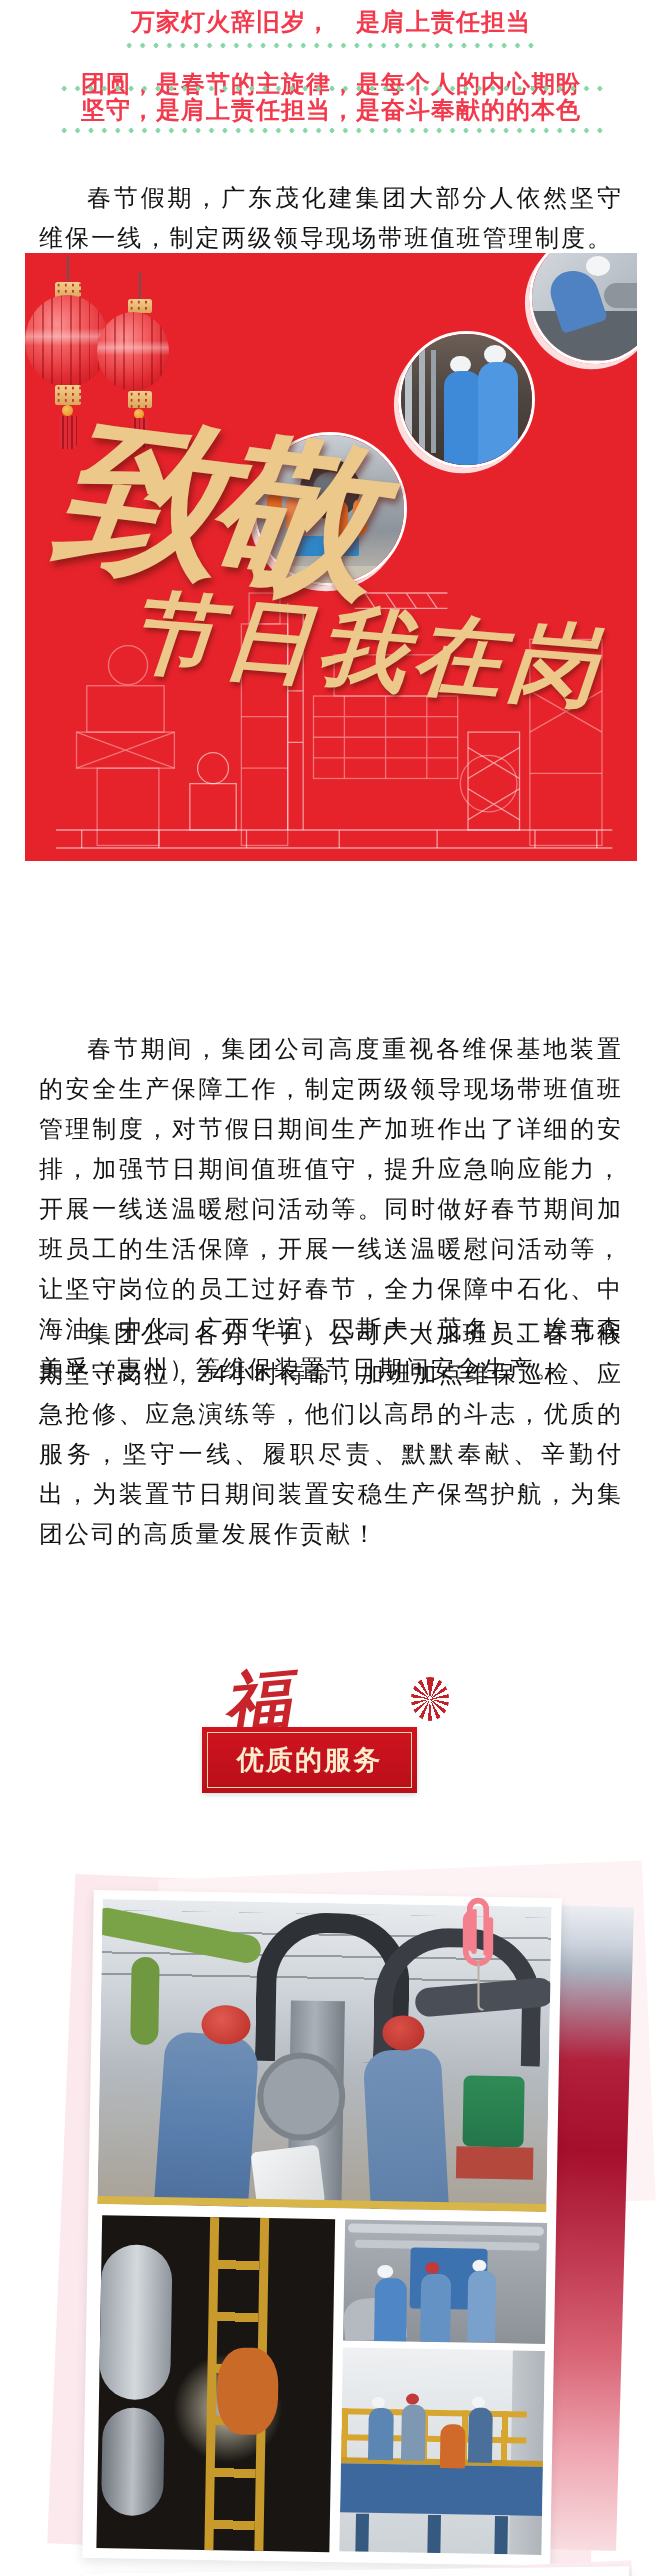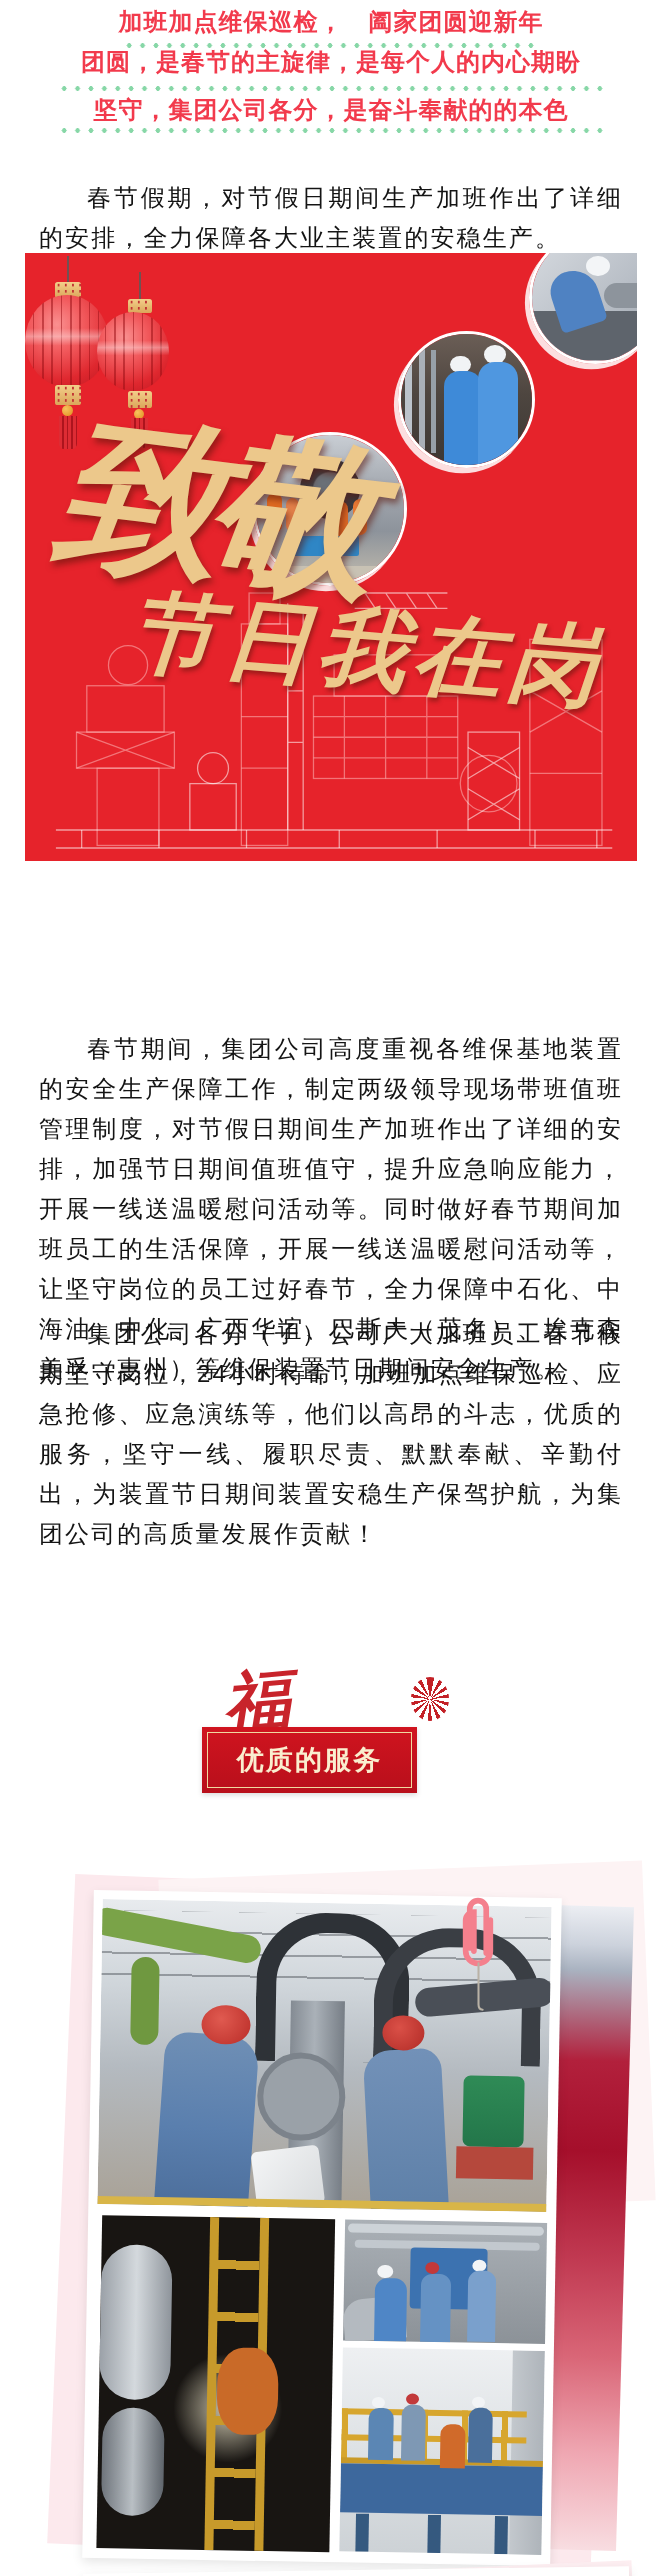--- a/index.html
+++ b/index.html
@@ -56,7 +56,7 @@
 <div id="canvas">
 
   <div class="abs" style="left:0;top:0;width:662px;height:170px;">
-    <div class="abs hline" style="top:6.2px;">加班加点维保巡检，　阖家团圆迎新年</div>
+    <div class="abs hline" style="top:6.2px;">万家灯火辞旧岁，　是肩上责任担当</div>
     <div class="abs dots" style="top:43px;width:417px;"></div>
     <div class="abs hline" style="top:46px;">团圆，是春节的主旋律，是每个人的内心期盼</div>
     <div class="abs dots" style="top:86px;width:547px;"></div>

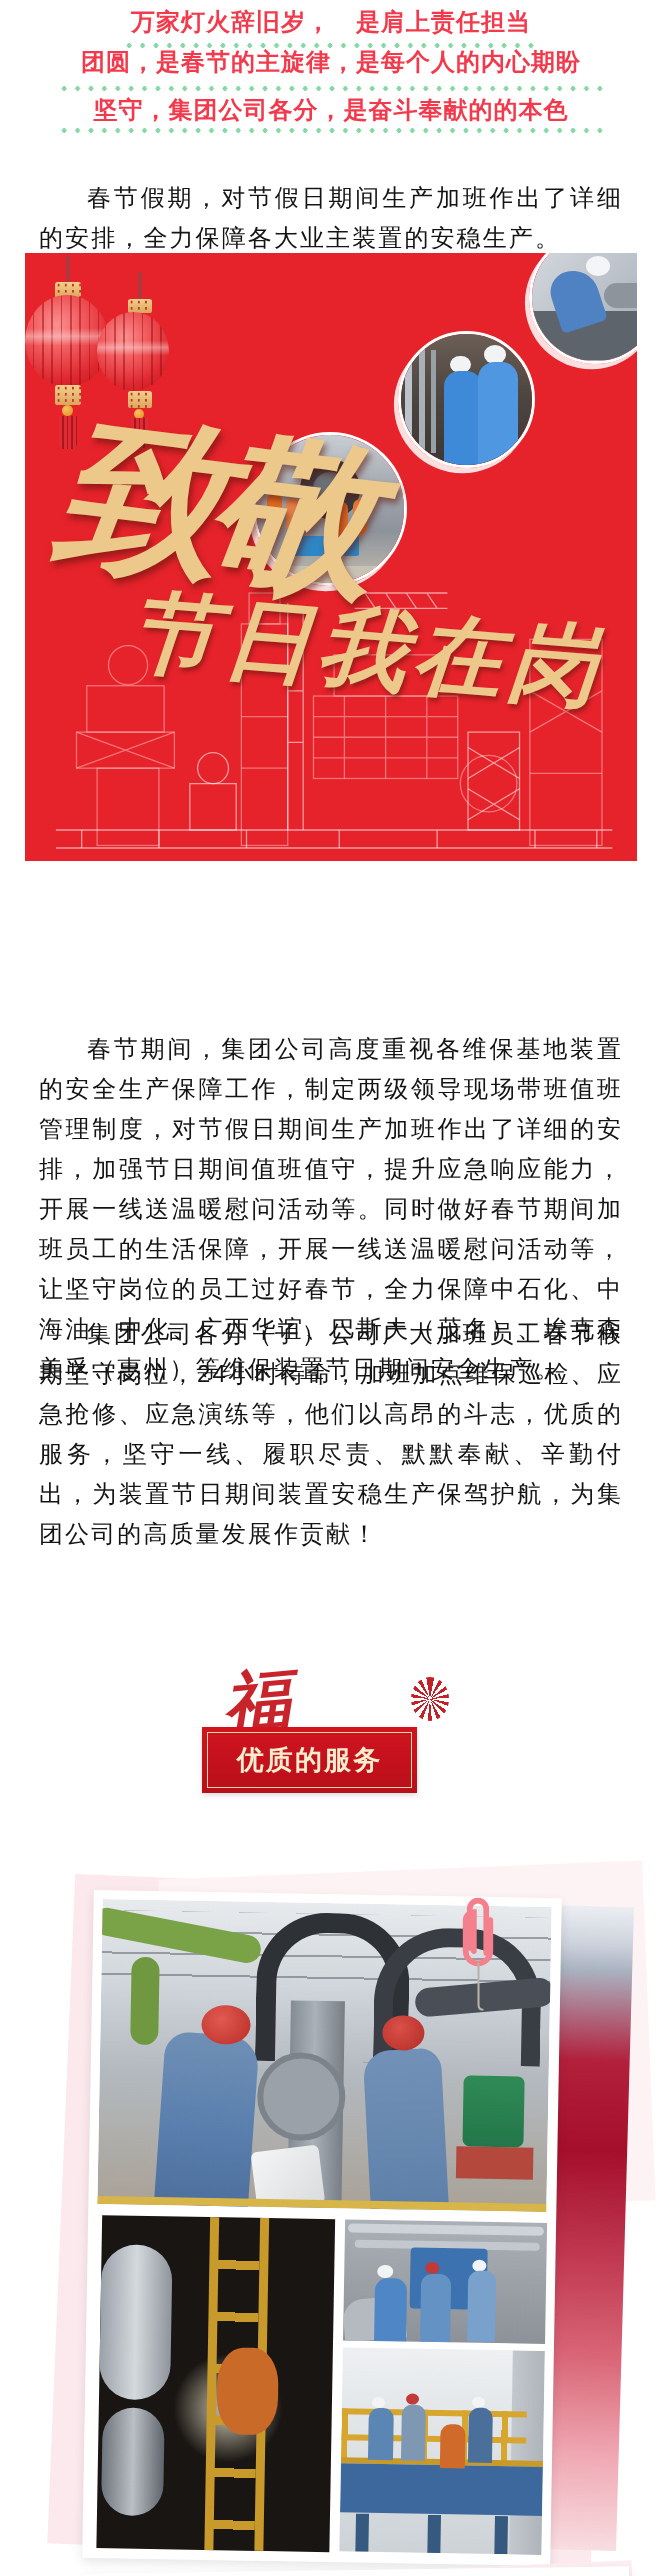--- a/index.html
+++ b/index.html
@@ -58,7 +58,7 @@
   <div class="abs" style="left:0;top:0;width:662px;height:170px;">
     <div class="abs hline" style="top:6.2px;">万家灯火辞旧岁，　是肩上责任担当</div>
     <div class="abs dots" style="top:43px;width:417px;"></div>
-    <div class="abs hline" style="top:46px;">团圆，是春节的主旋律，是每个人的内心期盼</div>
+    <div class="abs hline" style="top:68px;">团圆，是春节的主旋律，是每个人的内心期盼</div>
     <div class="abs dots" style="top:86px;width:547px;"></div>
     <div class="abs hline" style="top:94px;">坚守，集团公司各分，是奋斗奉献的的本色</div>
     <div class="abs dots" style="top:128px;width:547px;"></div>

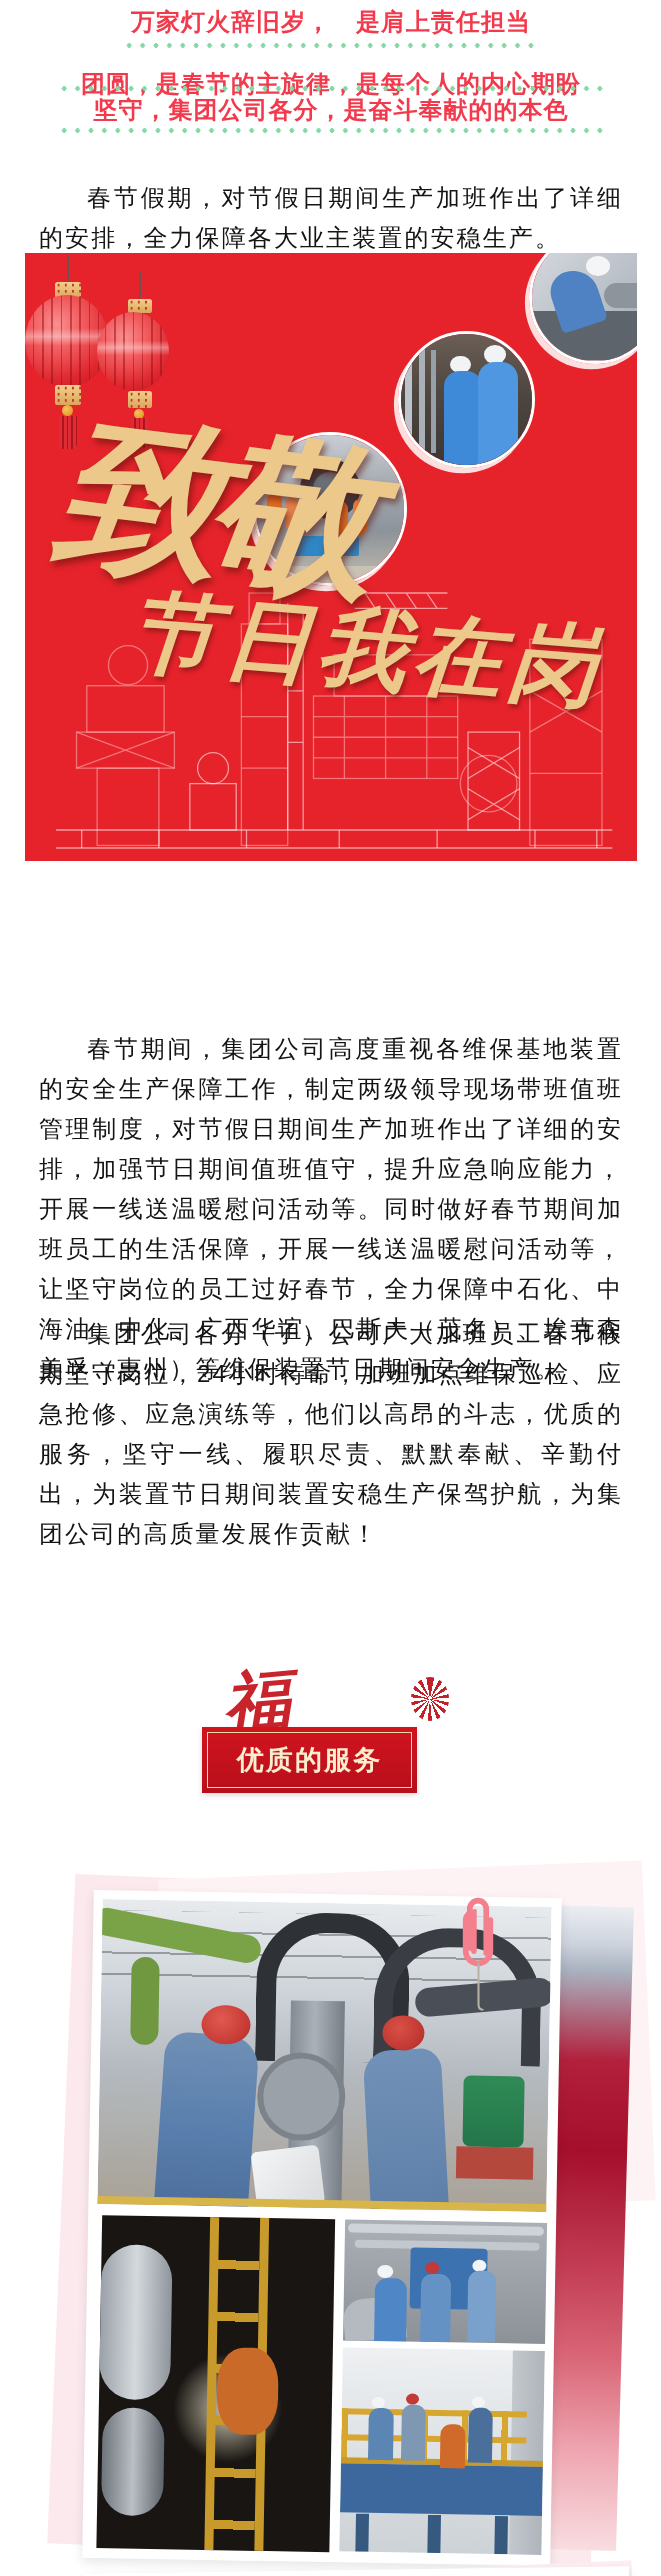--- a/index.html
+++ b/index.html
@@ -60,7 +60,7 @@
     <div class="abs dots" style="top:43px;width:417px;"></div>
     <div class="abs hline" style="top:68px;">团圆，是春节的主旋律，是每个人的内心期盼</div>
     <div class="abs dots" style="top:86px;width:547px;"></div>
-    <div class="abs hline" style="top:94px;">坚守，集团公司各分，是奋斗奉献的的本色</div>
+    <div class="abs hline" style="top:94px;">坚守，是肩上责任担当，是奋斗奉献的的本色</div>
     <div class="abs dots" style="top:128px;width:547px;"></div>
   </div>
 

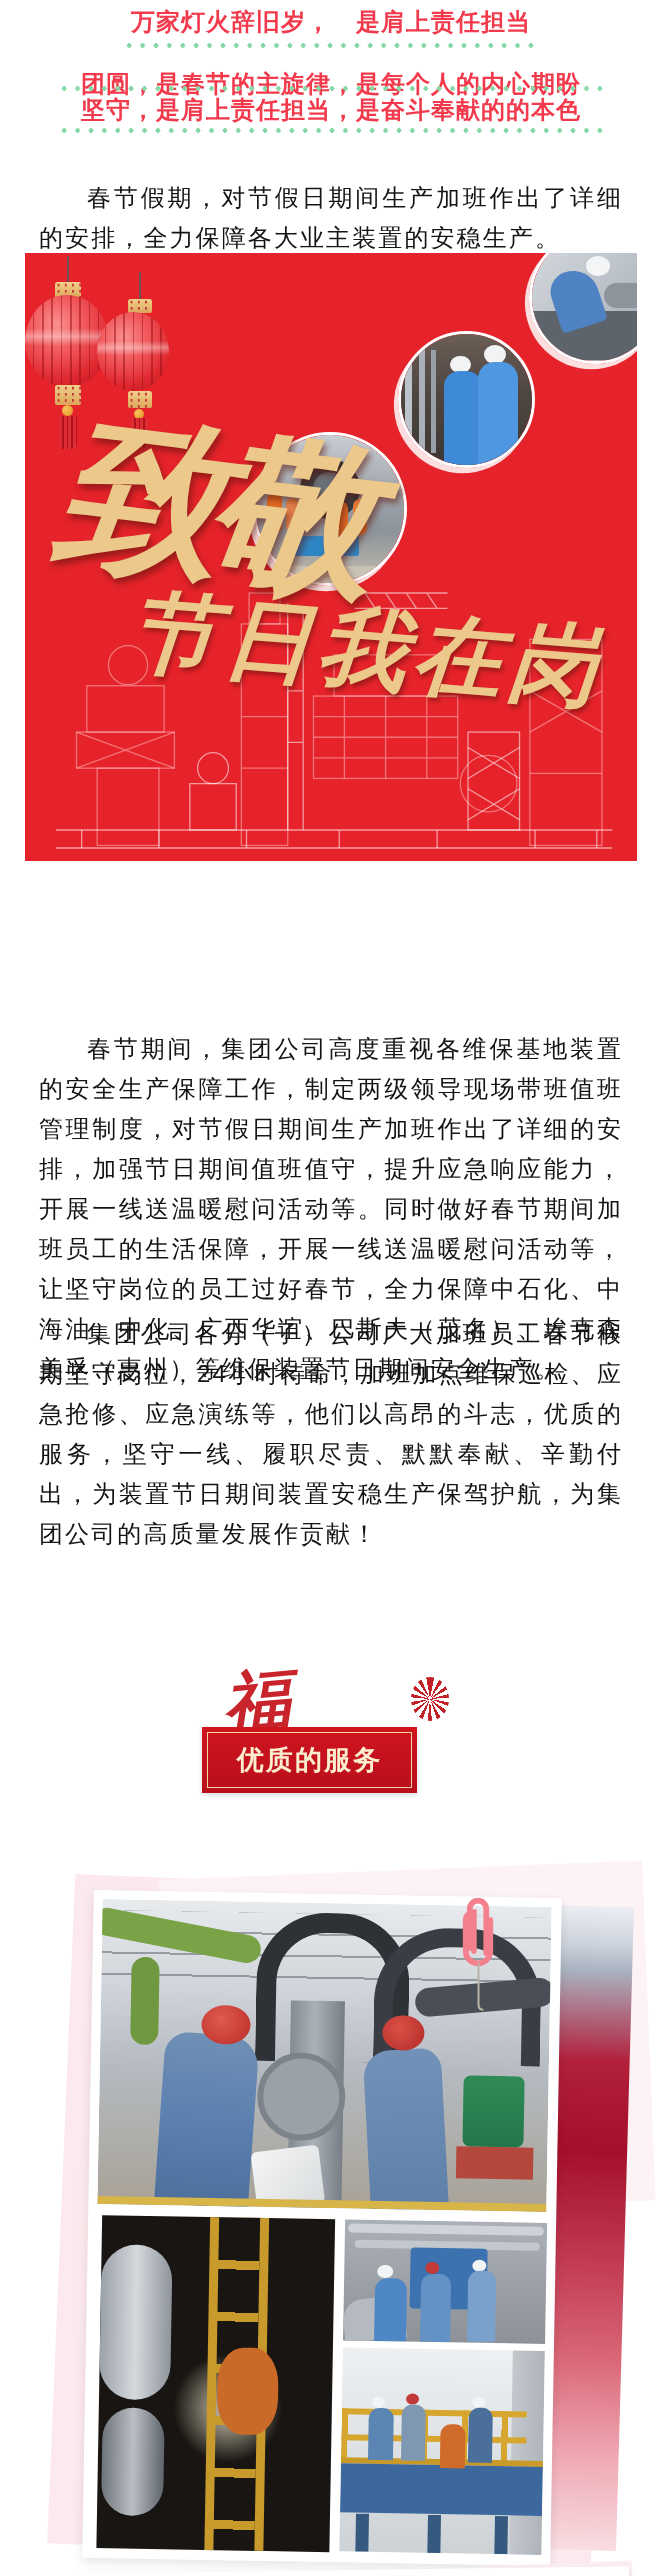--- a/index.html
+++ b/index.html
@@ -64,7 +64,7 @@
     <div class="abs dots" style="top:128px;width:547px;"></div>
   </div>
 
-  <div class="abs para" style="top:178px;">春节假期，对节假日期间生产加班作出了详细的安排，全力保障各大业主装置的安稳生产。</div>
+  <div class="abs para" style="top:178px;">春节假期，广东茂化建集团大部分人依然坚守维保一线，制定两级领导现场带班值班管理制度。</div>
 
   <div id="banner" class="abs">
 

